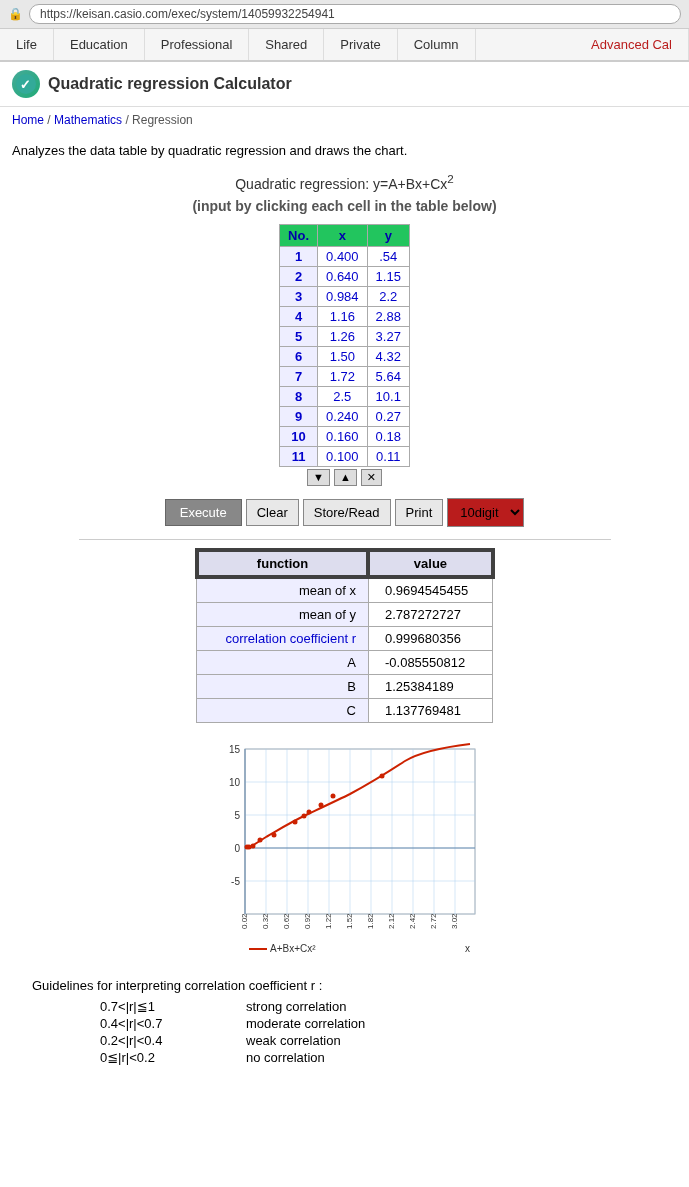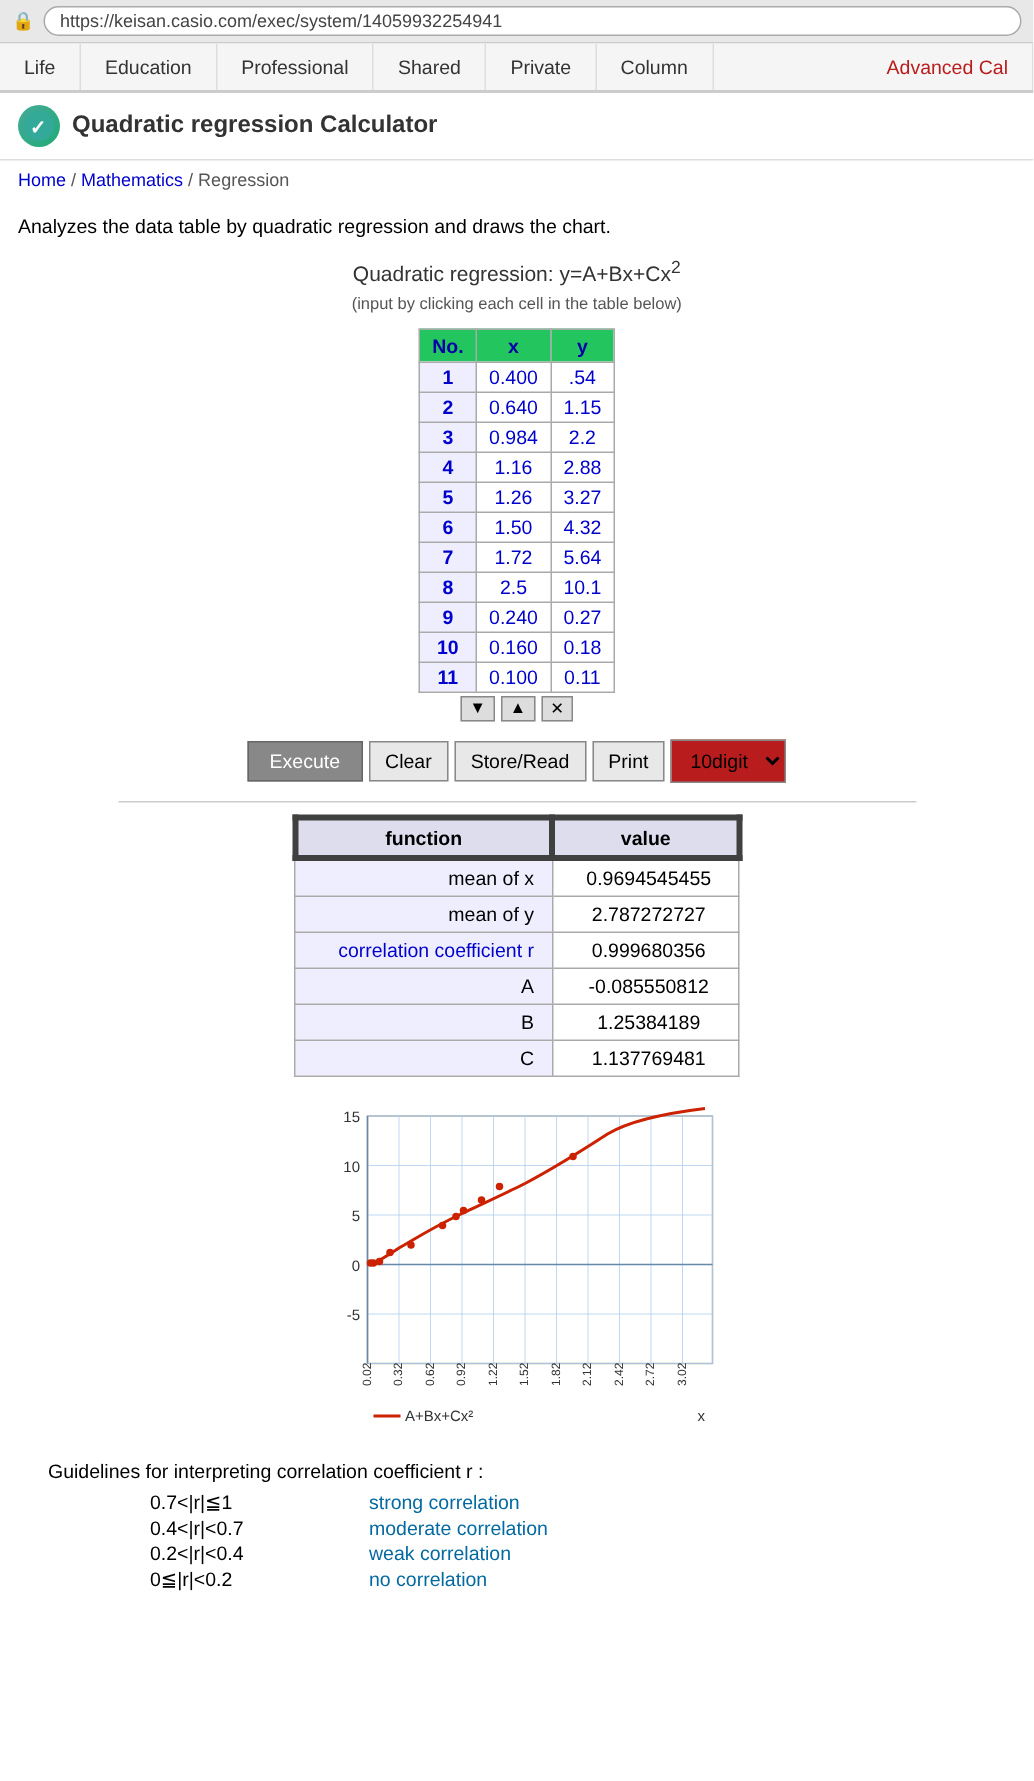--- a/index.html
+++ b/index.html
@@ -100,9 +100,10 @@
       color: #333;
     }
     .formula-hint {
-      font-size: 11px;
+      font-size: 14px;
       color: #555;
       margin: 6px 0 4px;
+      font-weight: bold;
     }
 
     

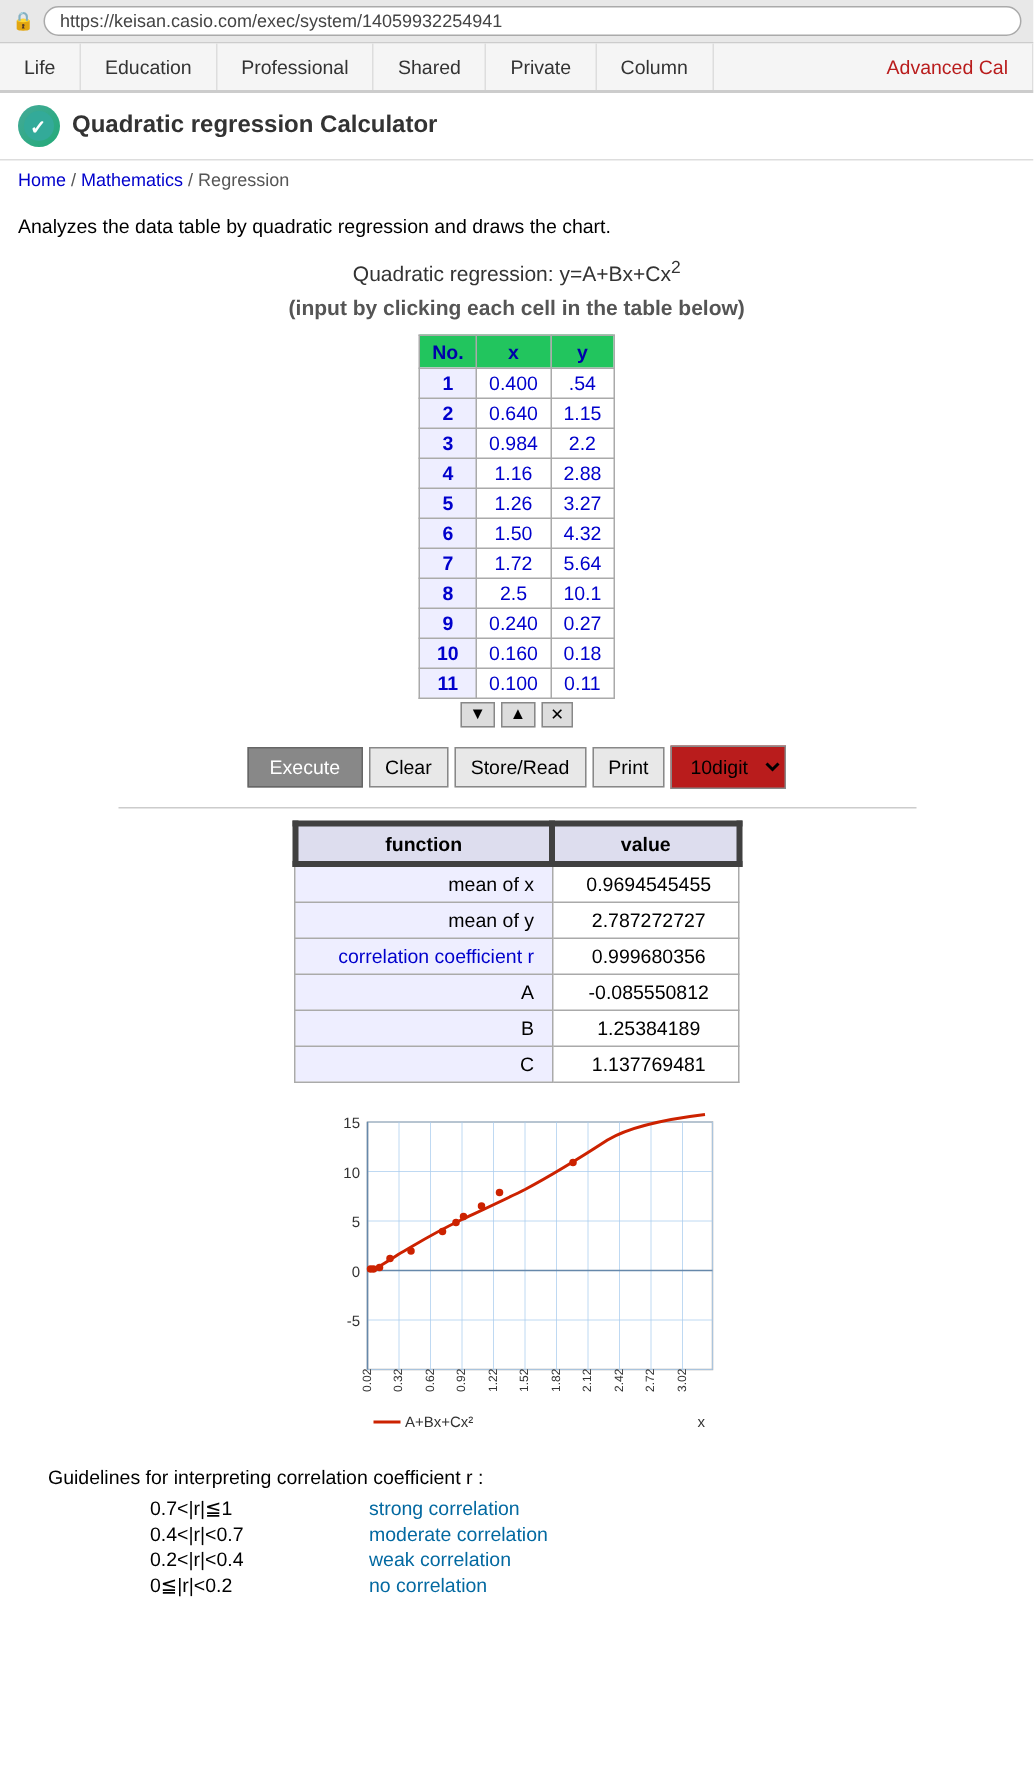--- a/index.html
+++ b/index.html
@@ -222,7 +222,7 @@
       text-align: right;
     }
     table.results-table td.fn-val {
-      text-align: center;
+      text-align: left;
       padding-left: 16px;
     }
 

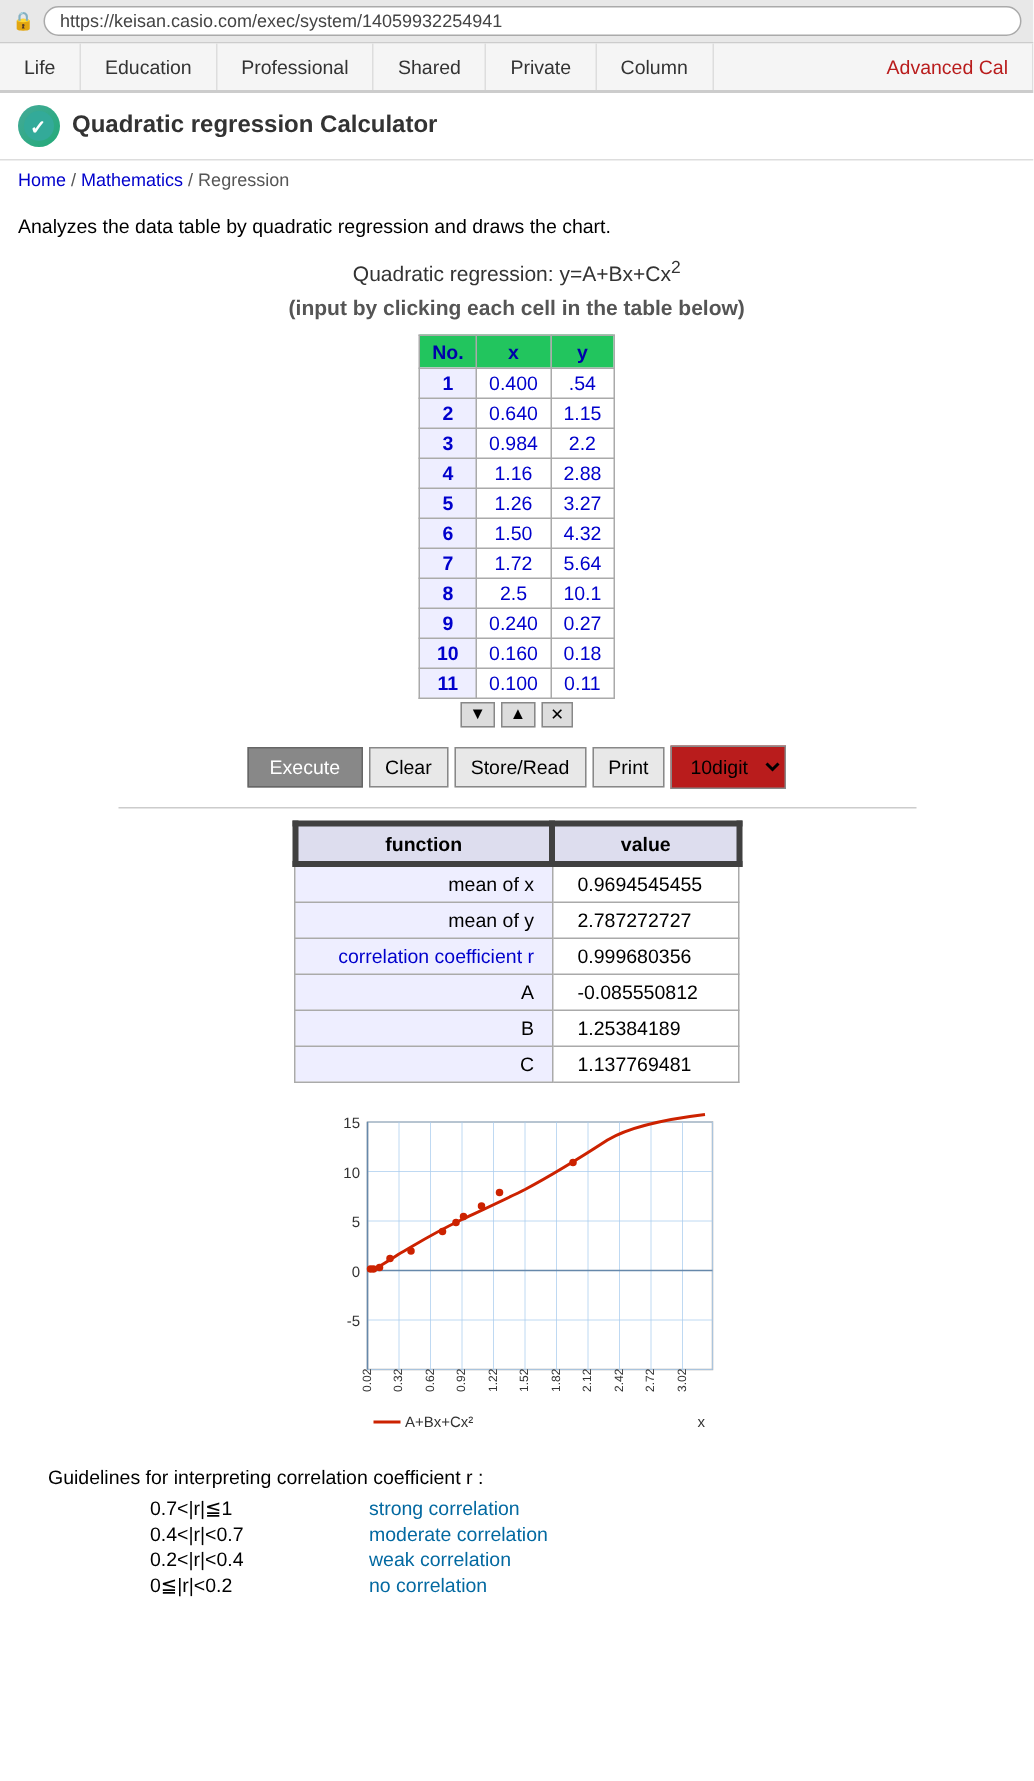--- a/index.html
+++ b/index.html
@@ -252,7 +252,7 @@
       padding-left: 20px;
     }
     .guideline-range { width: 130px; margin-left: 48px; }
-    .guideline-desc { color: #0369a1; }
+    .guideline-desc { color: #000000; }
   </style>
 </head>
 <body>

